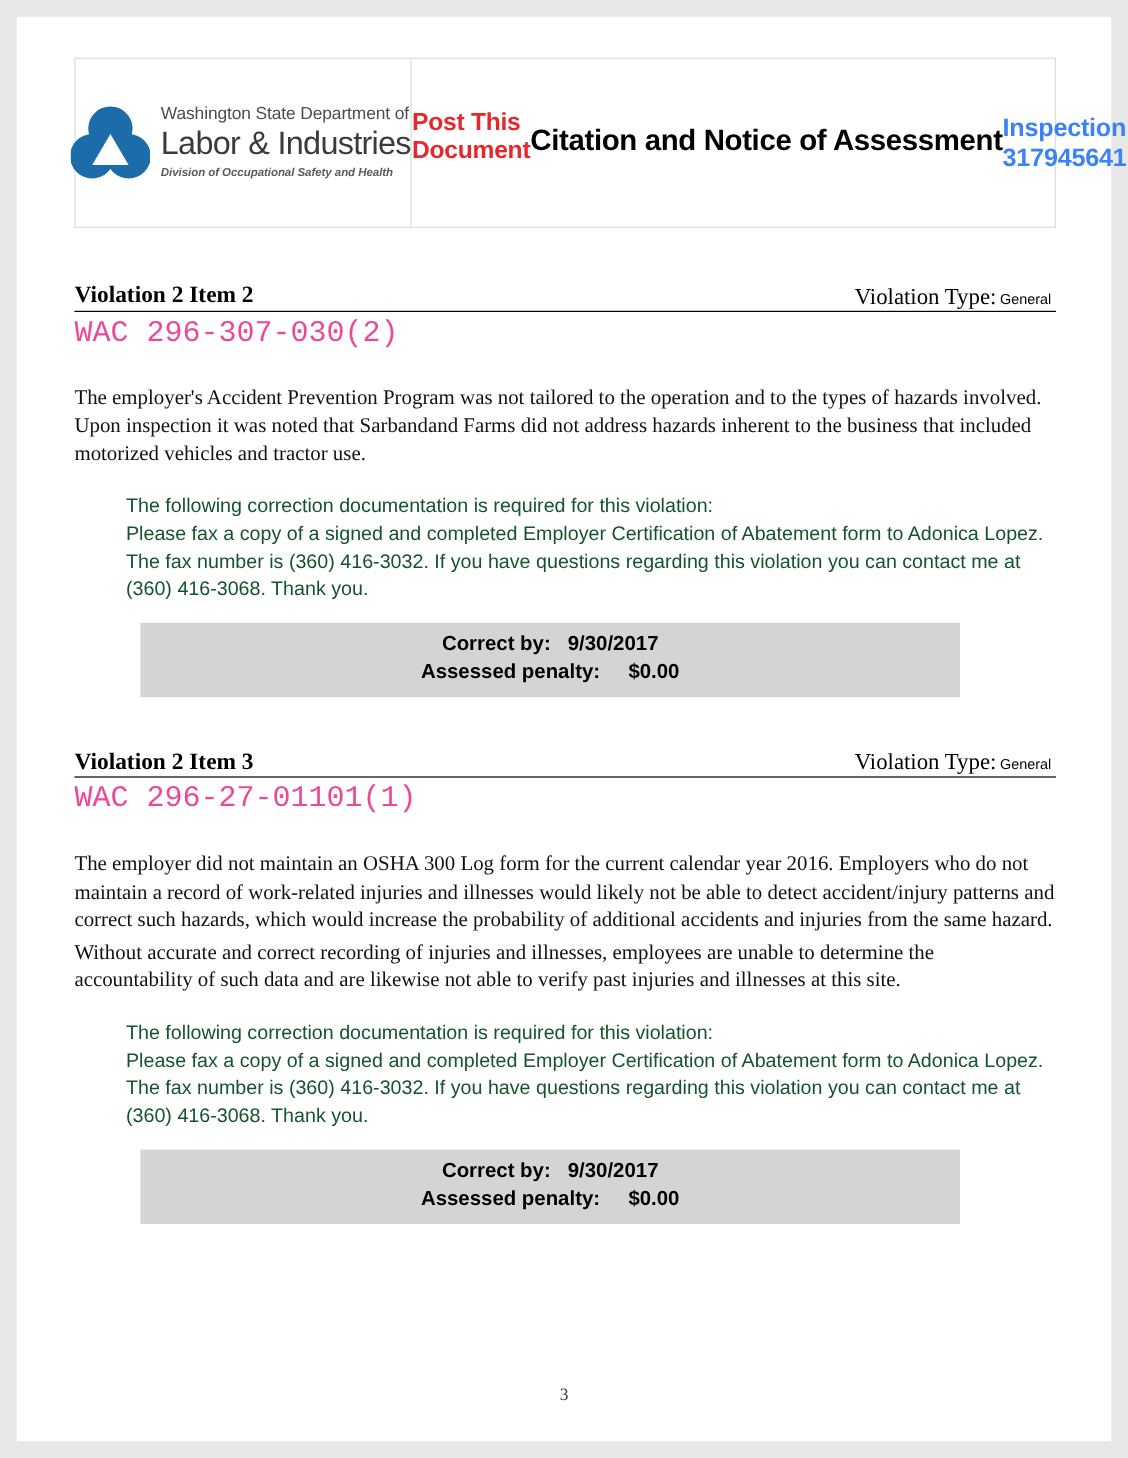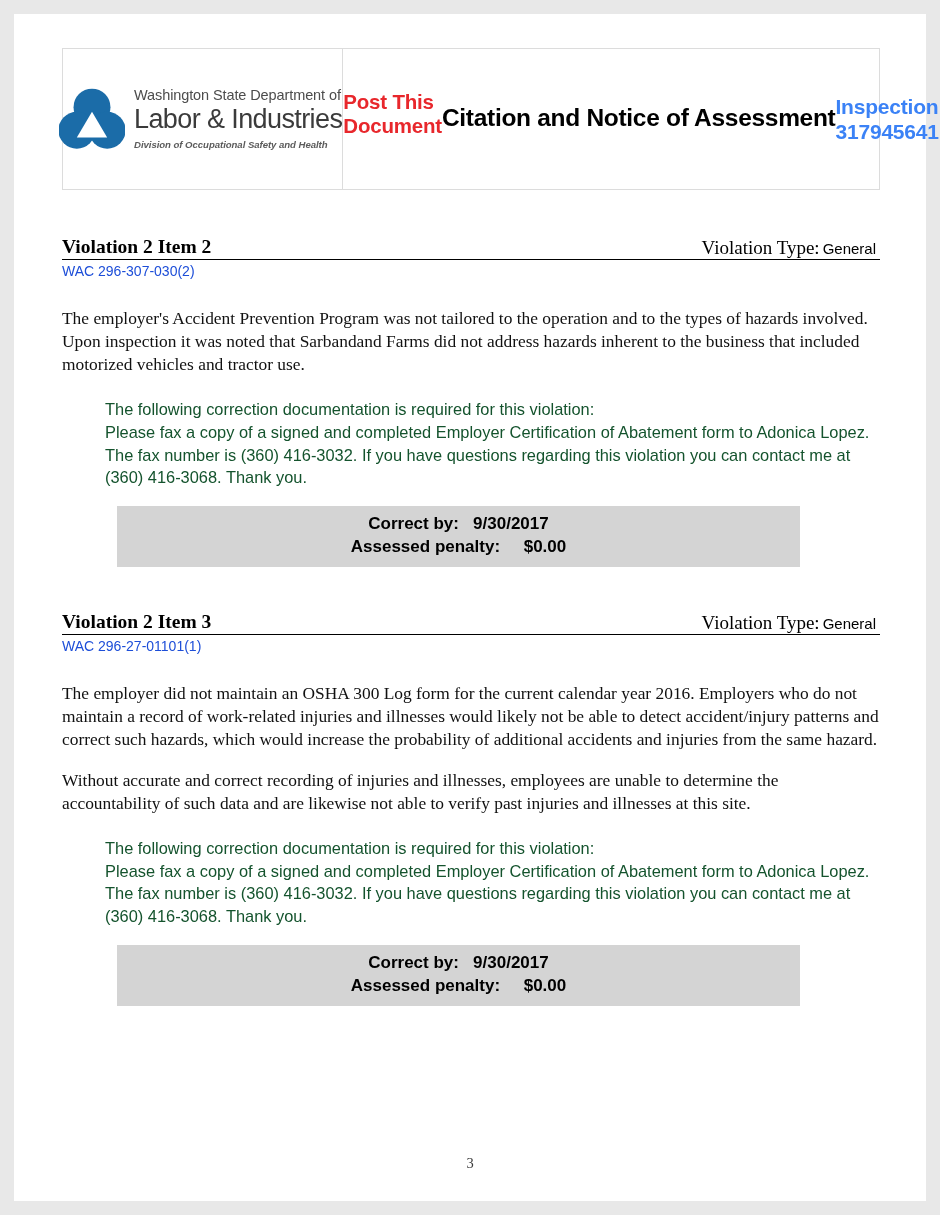--- a/index.html
+++ b/index.html
@@ -158,7 +158,7 @@
   }
   .violation-type .vt-value {
     font-family: "Liberation Sans", sans-serif;
-    font-size: 15px;
+    font-size: 12px;
     padding-left: 3px;
   }
 

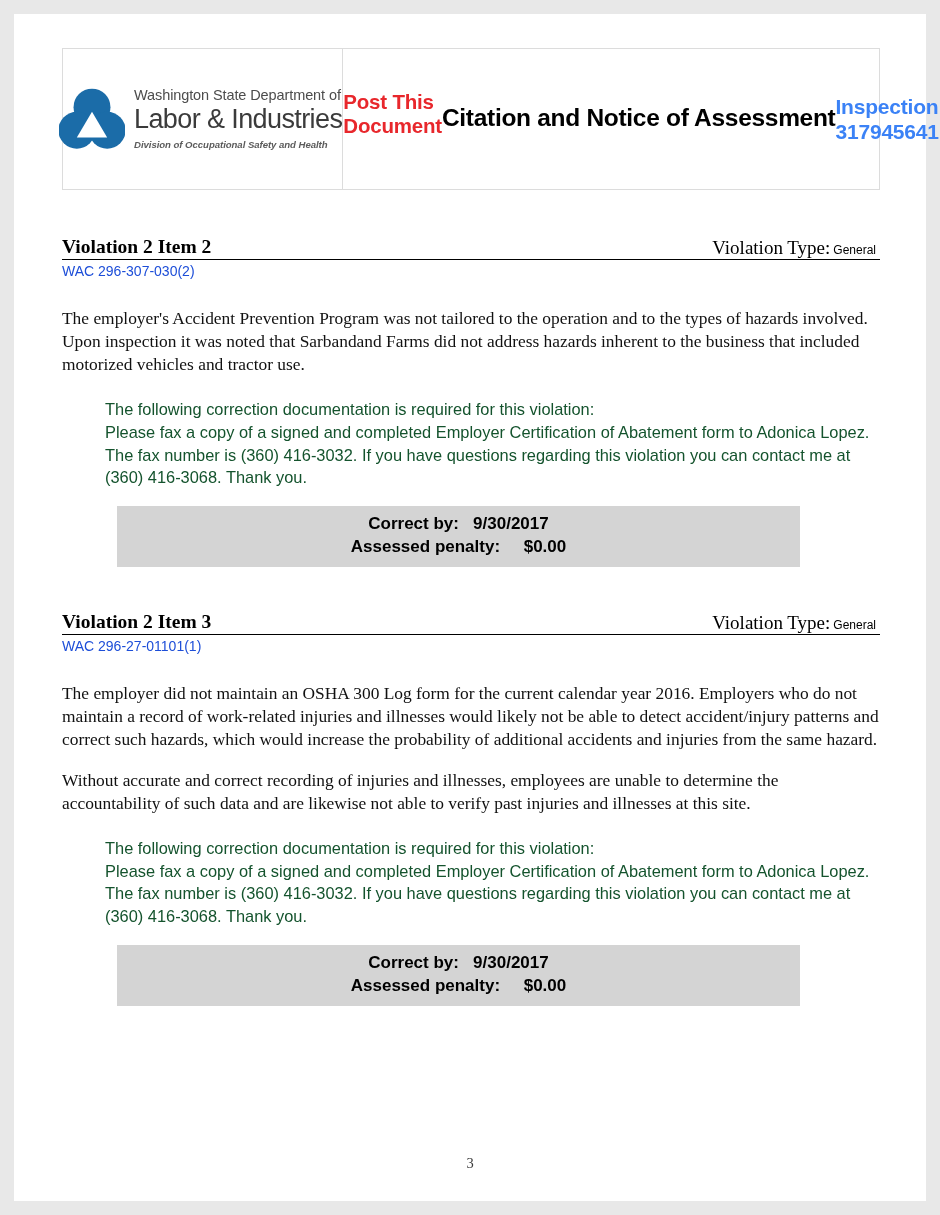--- a/index.html
+++ b/index.html
@@ -163,9 +163,9 @@
   }
 
   .wac-code {
-    font-family: Liberation Sans, sans-serif;
-    font-size: 14px;
-    color: #1d4ed8;
+    font-family: Liberation Mono, monospace;
+    font-size: 25px;
+    color: #ec4899;
     margin-top: 3px;
     line-height: 1.2;
   }

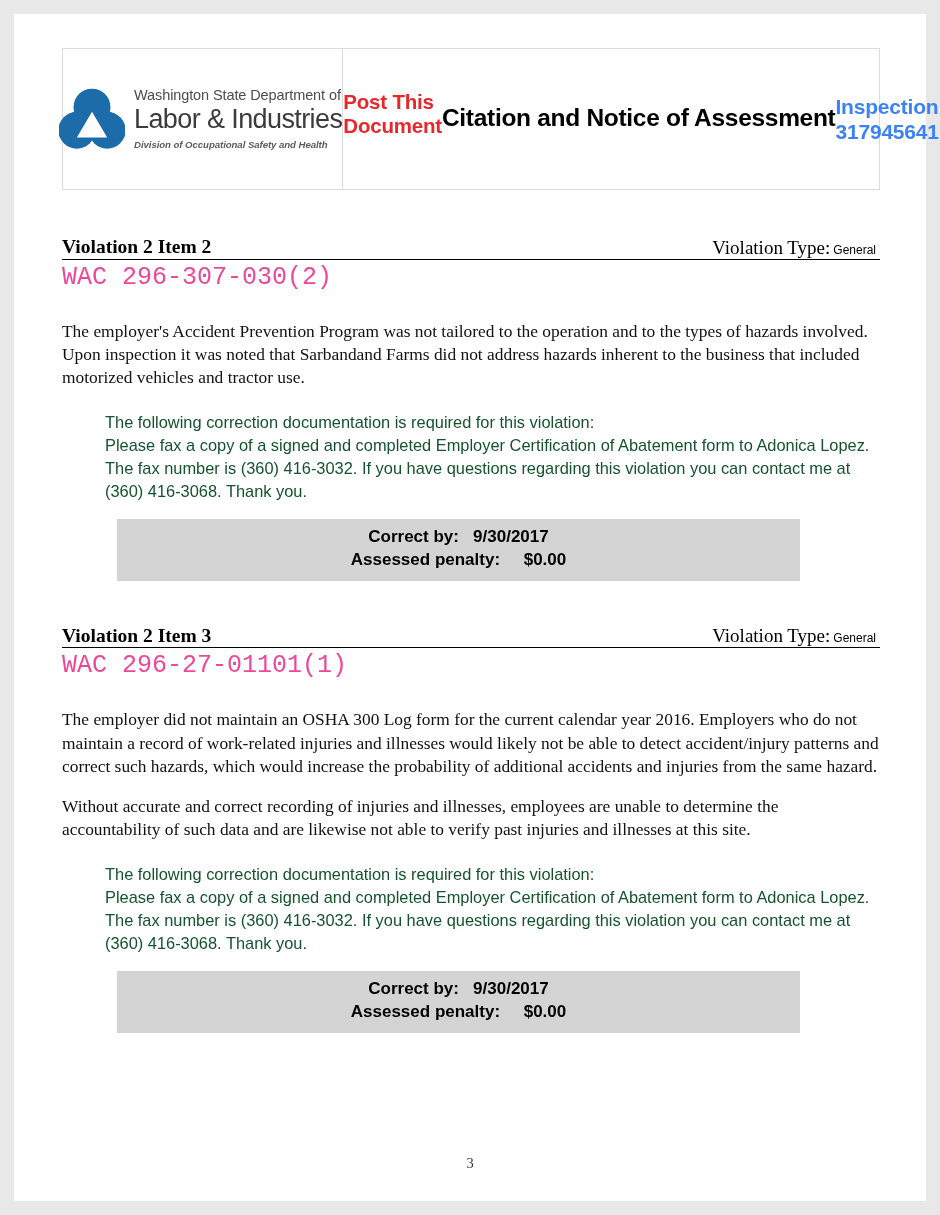--- a/index.html
+++ b/index.html
@@ -178,7 +178,7 @@
     text-align: left;
     margin: 0;
   }
-  .para + .para { margin-top: 17px; }
+  .para + .para { margin-top: 4px; }
 
   .gap-before-para { margin-top: 27px; }
 

